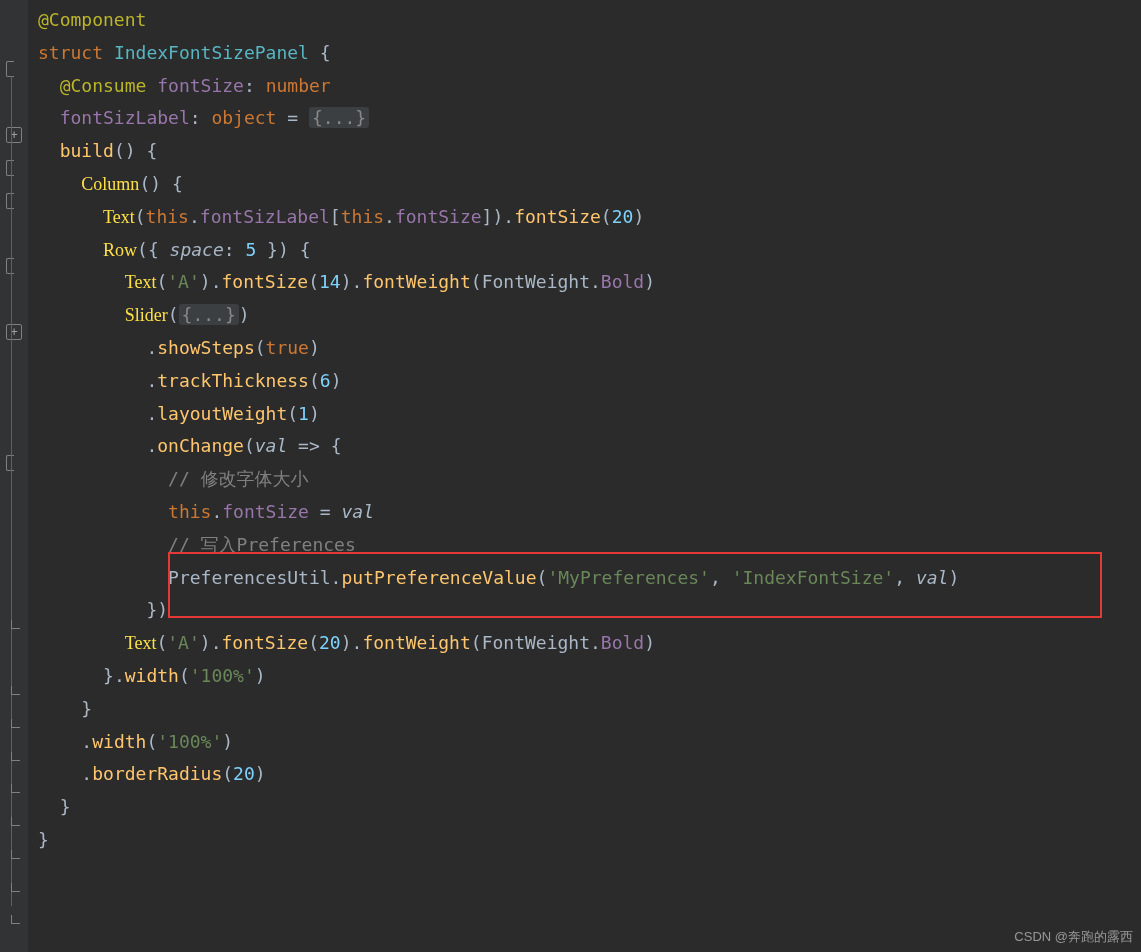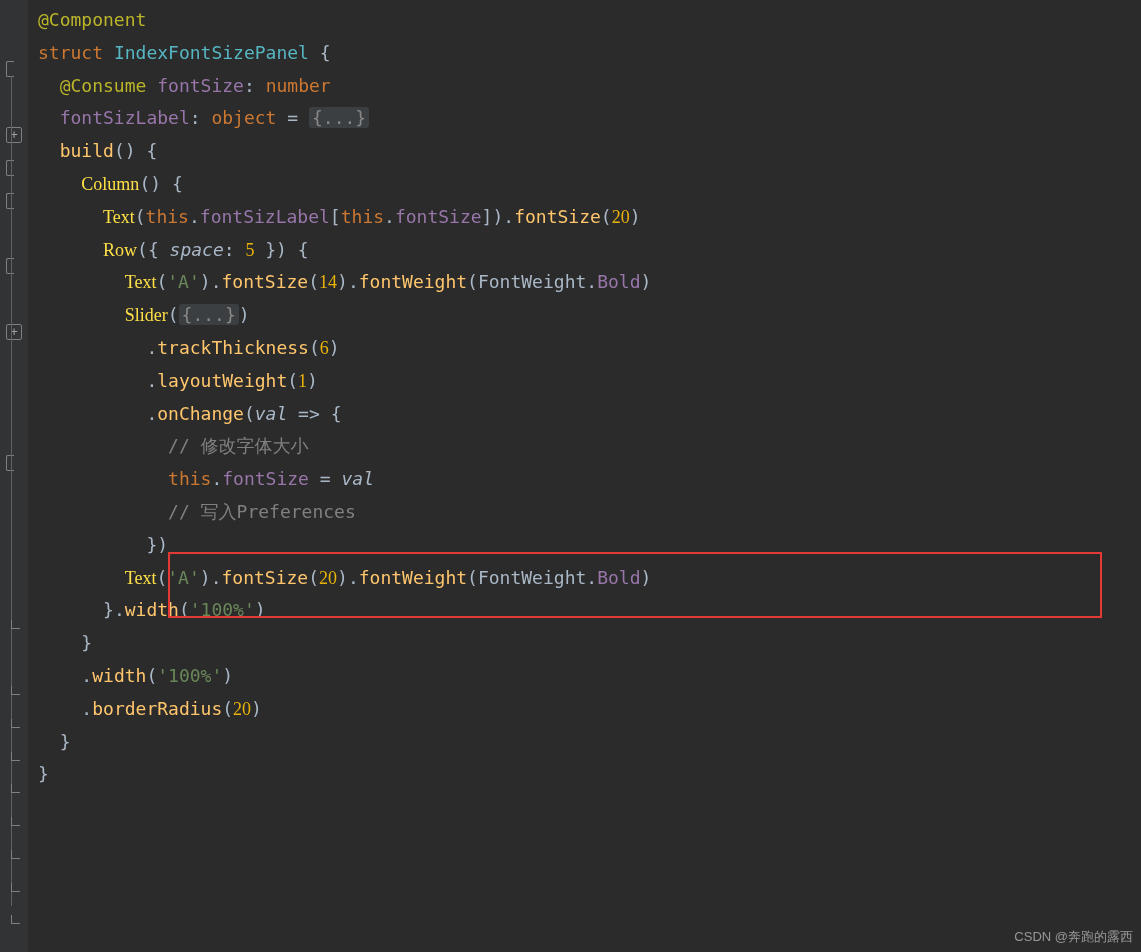--- a/index.html
+++ b/index.html
@@ -22,7 +22,7 @@
   .c-purple{color:#9876aa;}
   .c-mint{color:#fde047;font-family:Liberation Serif, serif;}
   .c-fn{color:#ffc66d;}
-  .c-num{color:#eab308;font-family:Liberation Serif, serif;}
+  .c-num{color:#7dd3fc;}
   .c-str{color:#6a8759;}
   .c-comment{color:#808080;}
   .c-white{color:#a9b7c6;}

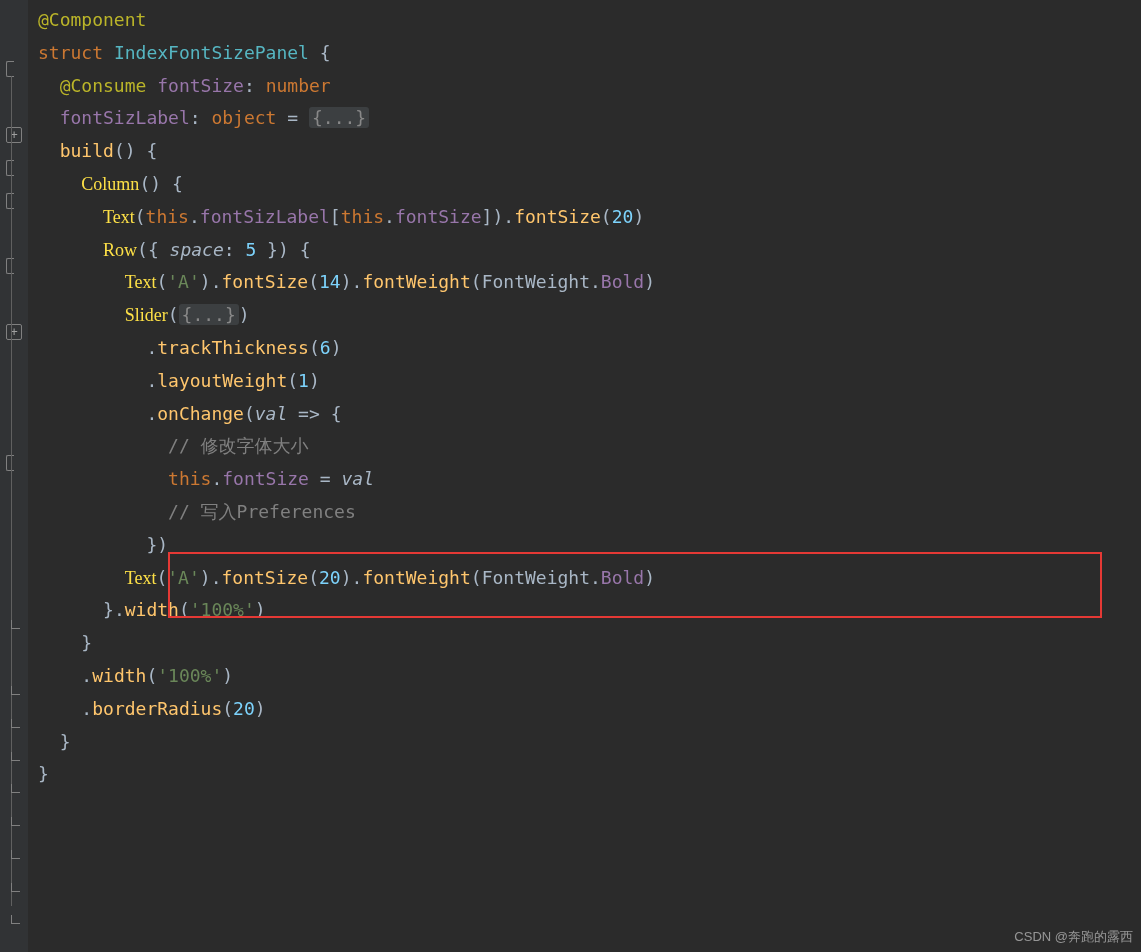--- a/index.html
+++ b/index.html
@@ -77,6 +77,7 @@
 
 <div class="line">        <span class="c-mint">Slider</span><span class="c-white">(</span><span class="c-folded">{...}</span><span class="c-white">)</span></div>
 
+<div class="line">          <span class="c-white">.</span><span class="c-fn">showSteps</span><span class="c-white">(</span><span class="c-orange">true</span><span class="c-white">)</span></div>
 
 <div class="line">          <span class="c-white">.</span><span class="c-fn">trackThickness</span><span class="c-white">(</span><span class="c-num">6</span><span class="c-white">)</span></div>
 

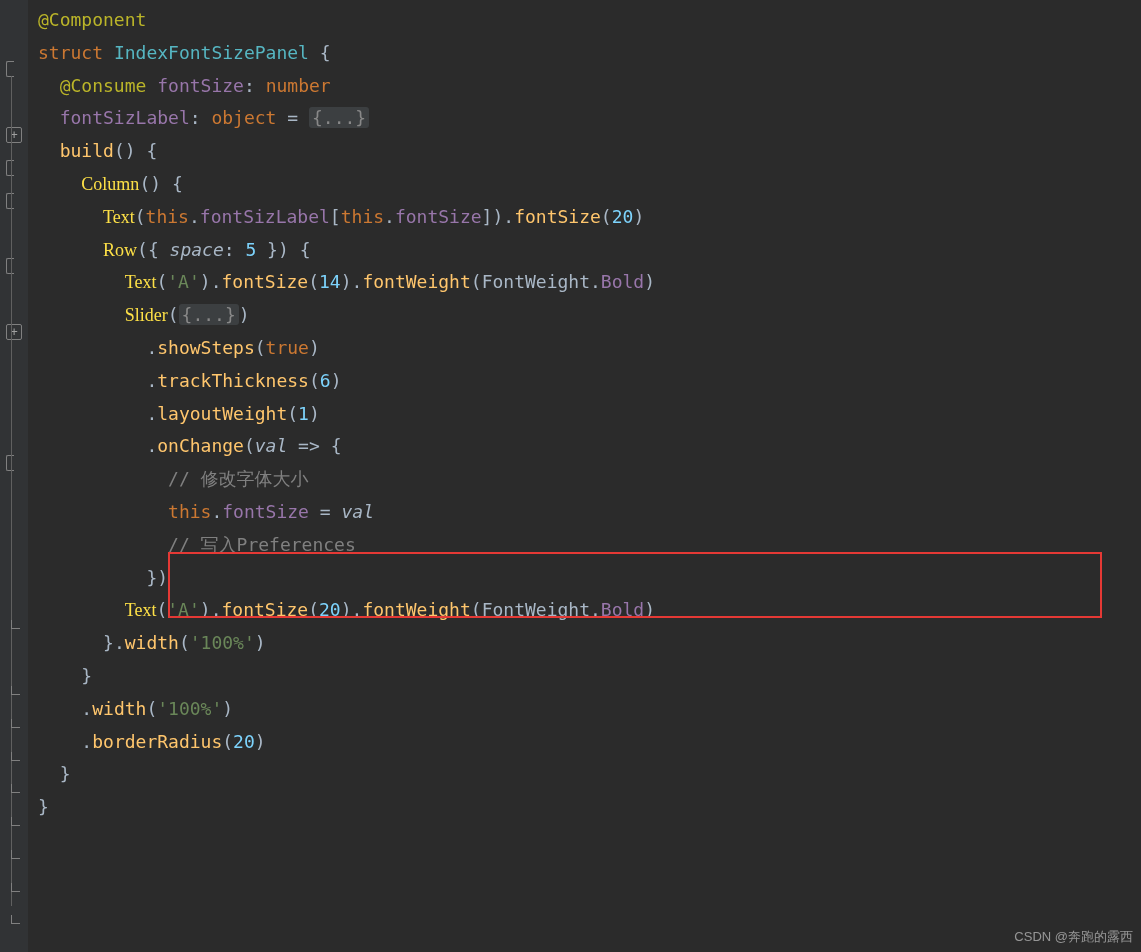--- a/index.html
+++ b/index.html
@@ -91,6 +91,7 @@
 
 <div class="line">            <span class="c-comment">// 写入Preferences</span></div>
 
+<div class="line">            <span class="c-white">PreferencesUtil</span><span class="c-white">.</span><span class="c-fn">putPreferenceValue</span><span class="c-white">(</span><span class="c-str">'MyPreferences'</span><span class="c-white">, </span><span class="c-str">'IndexFontSize'</span><span class="c-white">, </span><span class="c-type">val</span><span class="c-white">)</span></div>
 
 <div class="line">          <span class="c-white">})</span></div>
 

